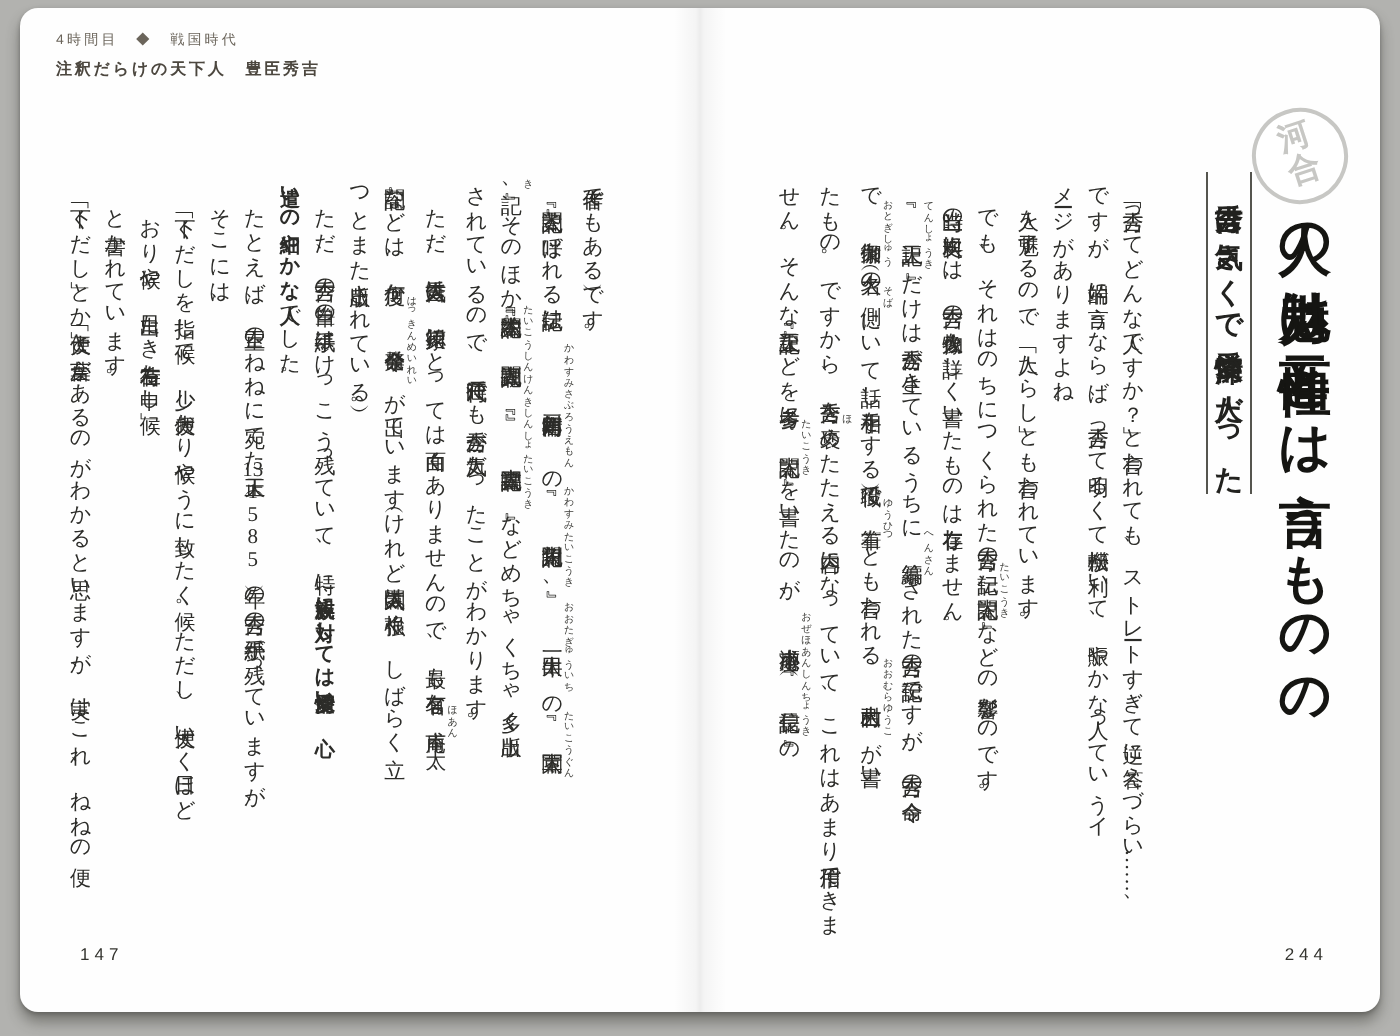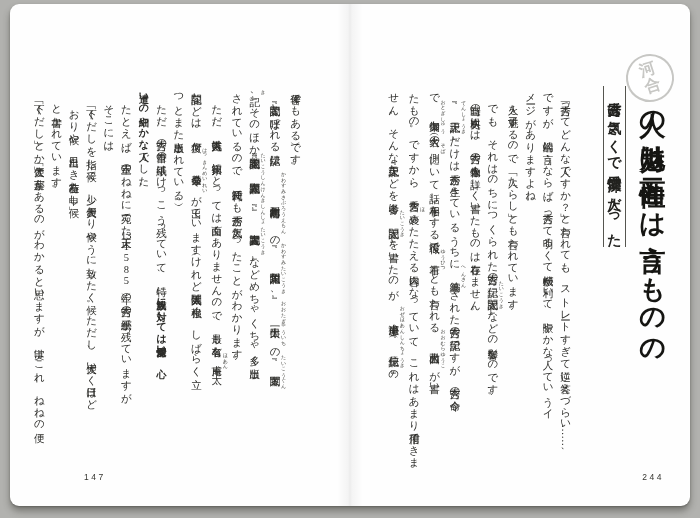--- a/index.html
+++ b/index.html
@@ -81,6 +81,10 @@
 <div class="stage">
   <div class="spread">
 
+    <div class="header">
+      <div class="l1">4時間目　◆　戦国時代</div>
+      <div class="l2">注釈だらけの天下人　豊臣秀吉</div>
+    </div>
 
     <div>
       <div class="stamp">

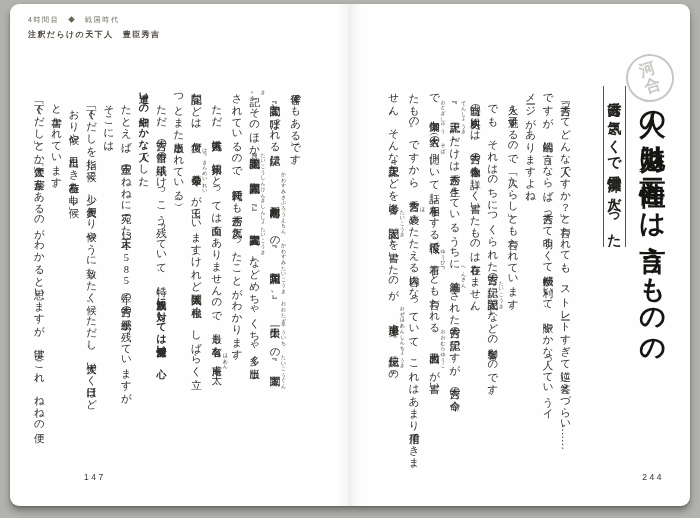--- a/index.html
+++ b/index.html
@@ -72,7 +72,7 @@
     font-family:"Liberation Sans",sans-serif;font-size:8.5px;
     letter-spacing:2.5px;color:#34342f;
   }
-  .pagenum-left{left:30px;margin-left:44px;}
+  .pagenum-left{left:30px;}
   .pagenum-right{right:26px;}
 </style>
 </head>

